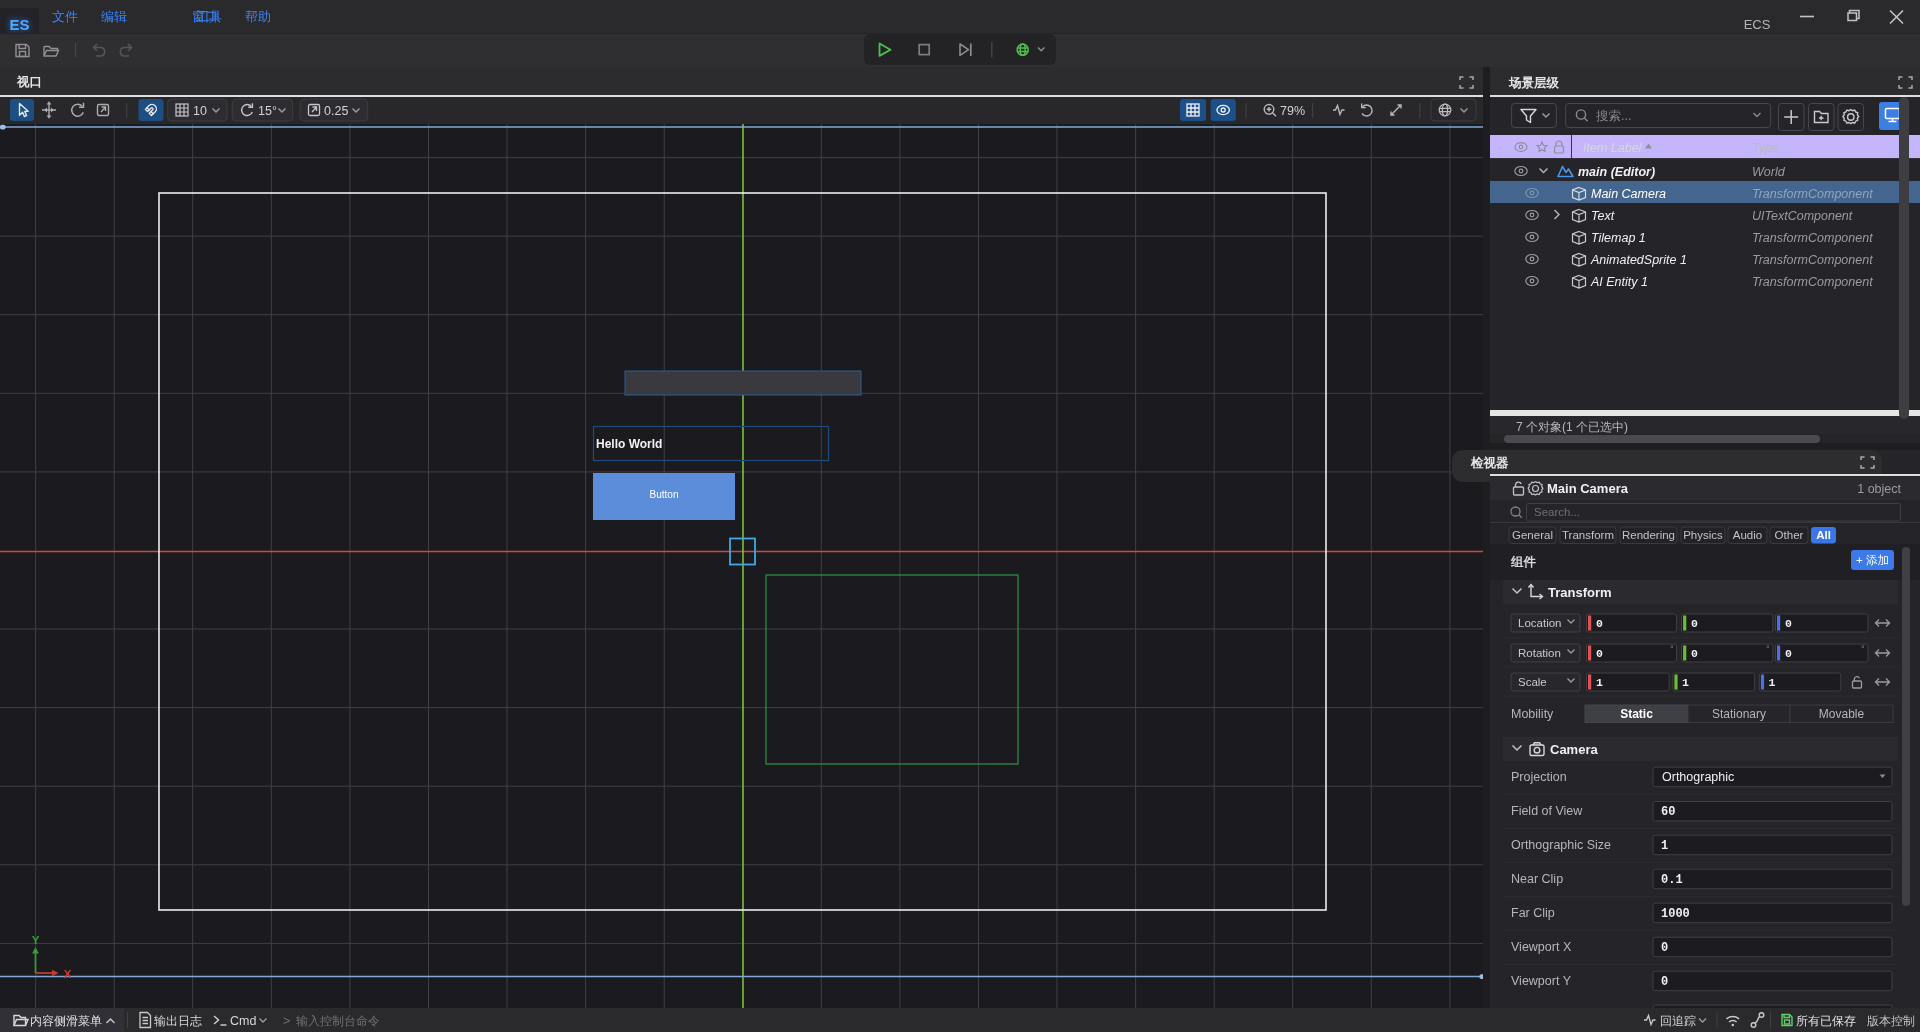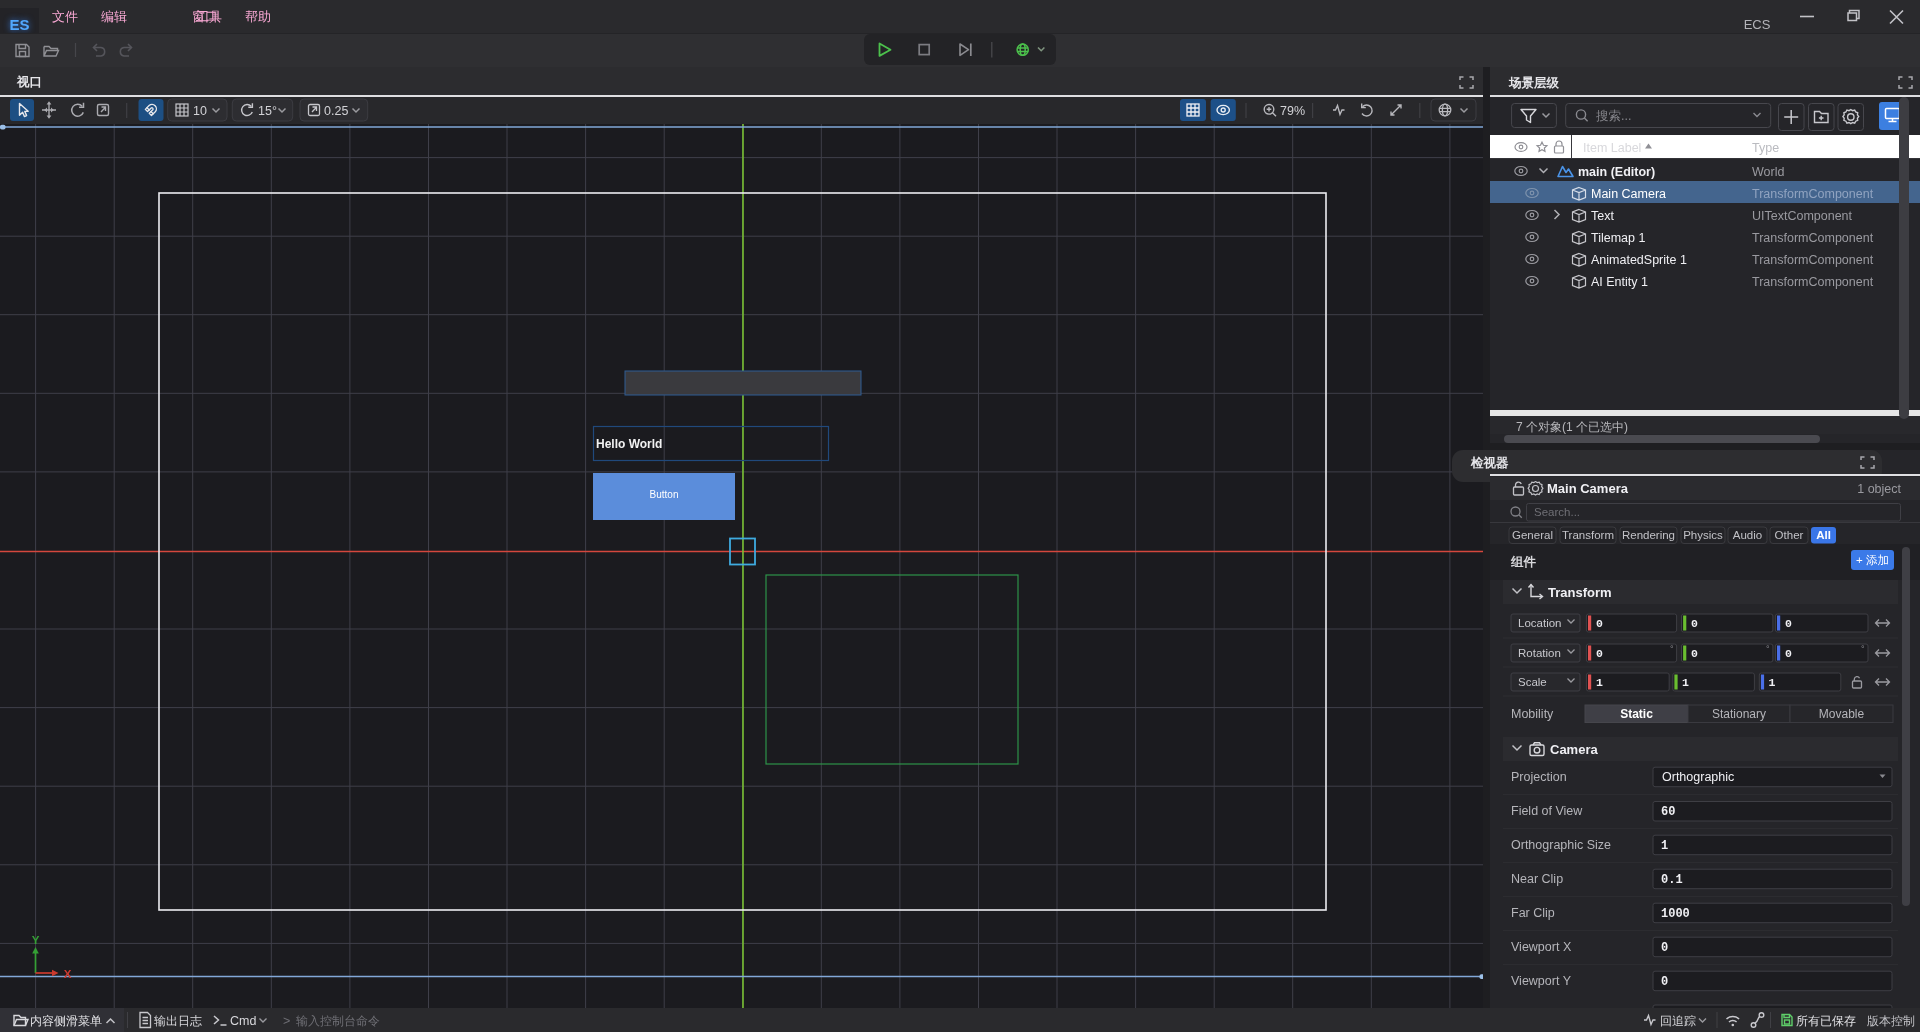--- a/index.html
+++ b/index.html
@@ -13,7 +13,7 @@
 #eslogo { left:0; top:0; width:39px; height:33px; background:#232327;
   color:#52a8ff; font-weight:bold; font-size:15px; line-height:33px; text-align:center;
   text-shadow:0 0 6px rgba(60,140,255,.8);margin-top:8px; }
-.menuitem { top:0; height:33px; line-height:33px; color:#f9a8d4; font-size:13px; }
+.menuitem { top:0; height:33px; line-height:33px; color:#3b82f6; font-size:13px; }
 #ecs { left:1741px; top:8px; width:32px; height:33px; line-height:33px; color:#b4b4b9; font-size:13px; text-align:center; }
 
 

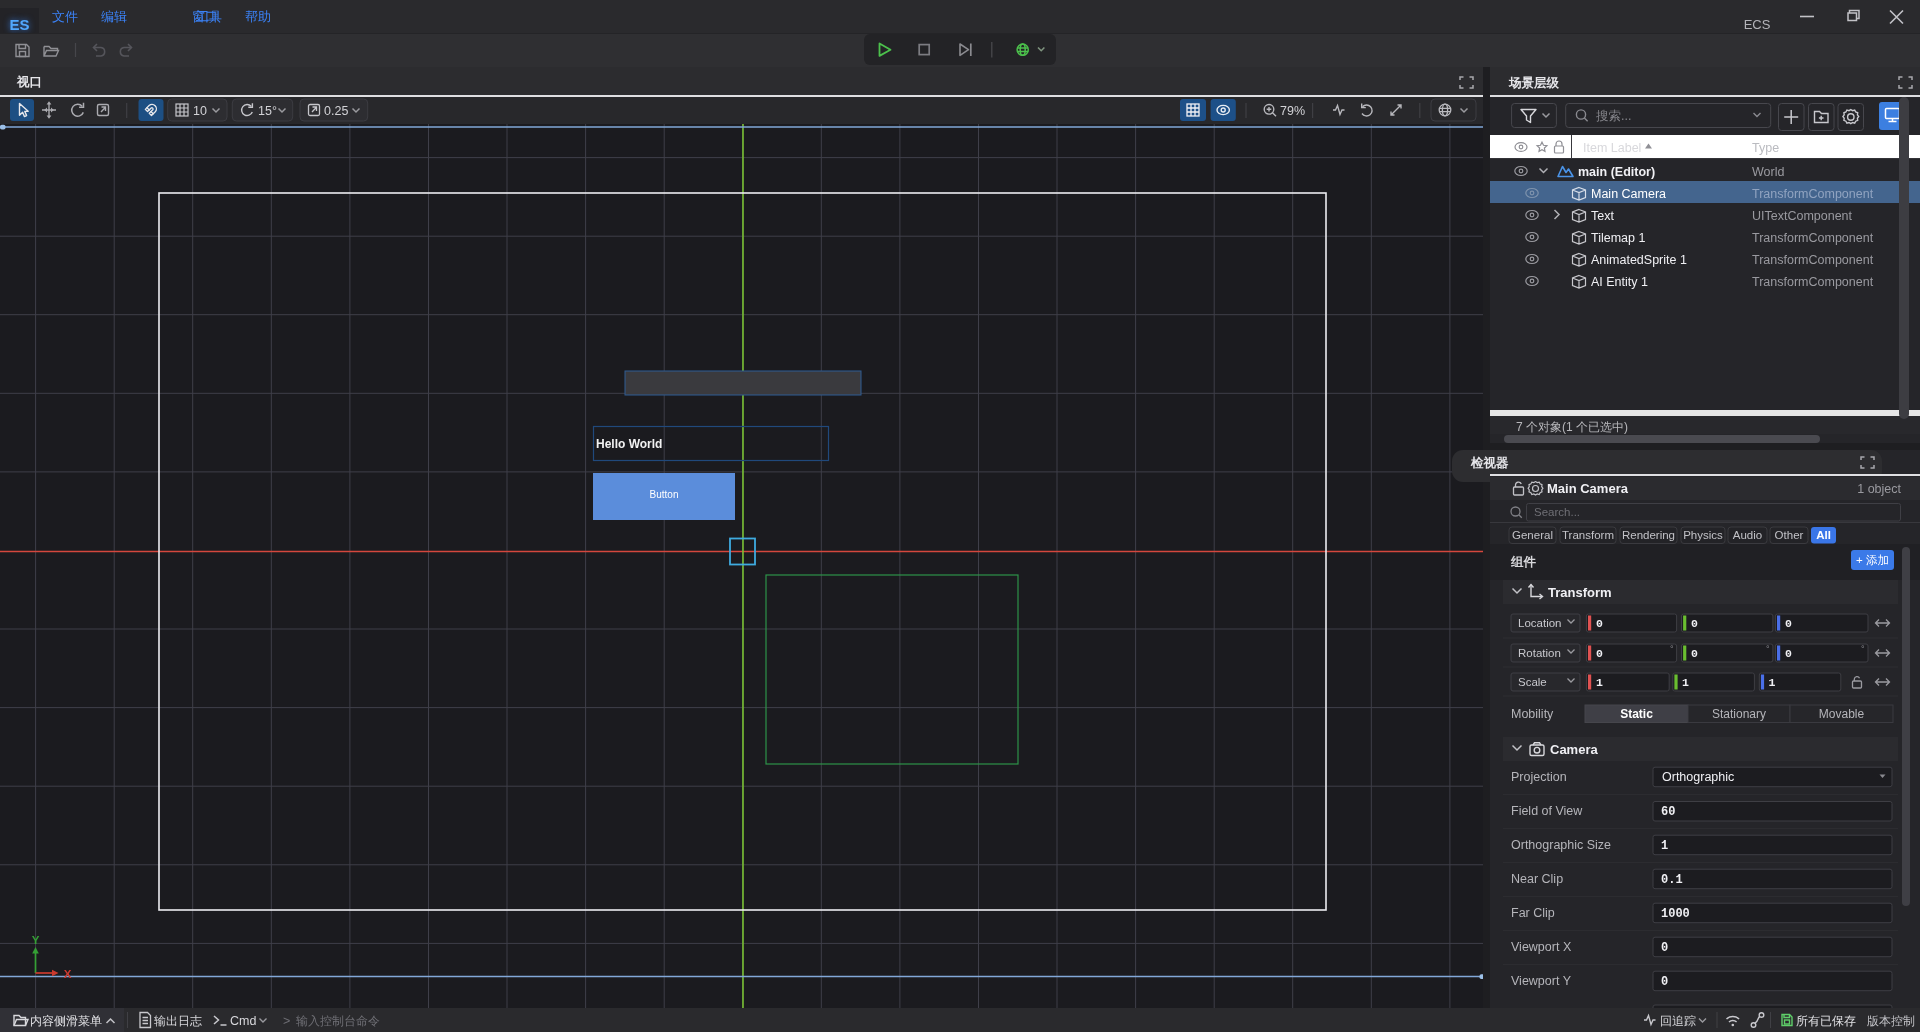--- a/index.html
+++ b/index.html
@@ -248,7 +248,7 @@
       </g>
     </svg>
   </div>
-  <div id="hiercols" class="abs" style="left:1490px; top:135px; width:430px; height:24px; background:#ffffff; border-bottom:1px solid #333338;">
+  <div id="hiercols" class="abs" style="left:1490px; top:135px; width:430px; height:24px; background:#c4b5fd; border-bottom:1px solid #333338;font-style:italic;">
     <svg width="430" height="24" viewBox="0 0 430 24" font-family="Liberation Sans, sans-serif">
       <g fill="none" stroke="#8f8f95" stroke-width="1.2">
         <ellipse cx="31" cy="12" rx="6" ry="4.4"></ellipse>

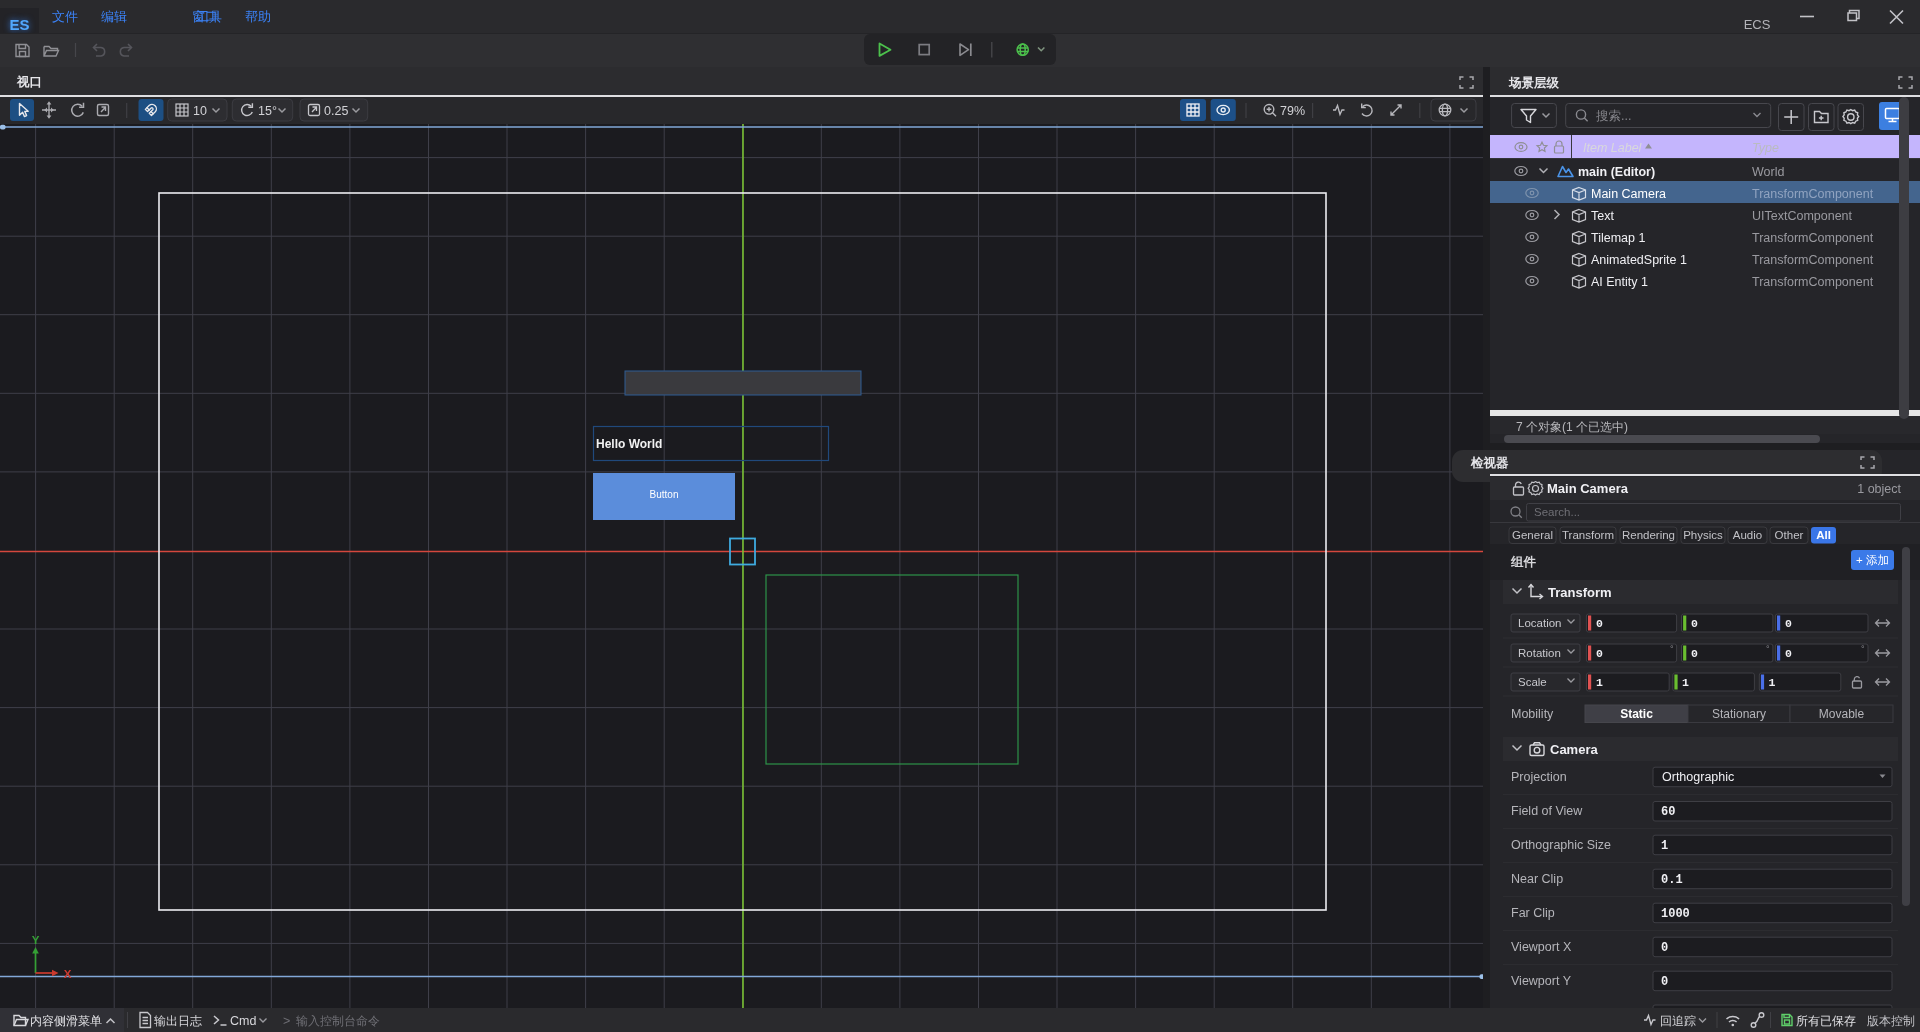--- a/index.html
+++ b/index.html
@@ -263,7 +263,7 @@
       <text x="262" y="16.5" fill="#babbc0" font-size="12.5">Type</text>
     </svg>
   </div>
-  <div id="hierrows" class="abs" style="left:1490px; top:159px; width:430px; height:251px; background:#252529;">
+  <div id="hierrows" class="abs" style="left:1490px; top:159px; width:430px; height:251px; background:#252529;font-style:italic;">
     <svg width="430" height="251" viewBox="0 0 430 251" font-family="Liberation Sans, sans-serif">
 
       <g fill="none" stroke="#9a9aa0" stroke-width="1.2">

